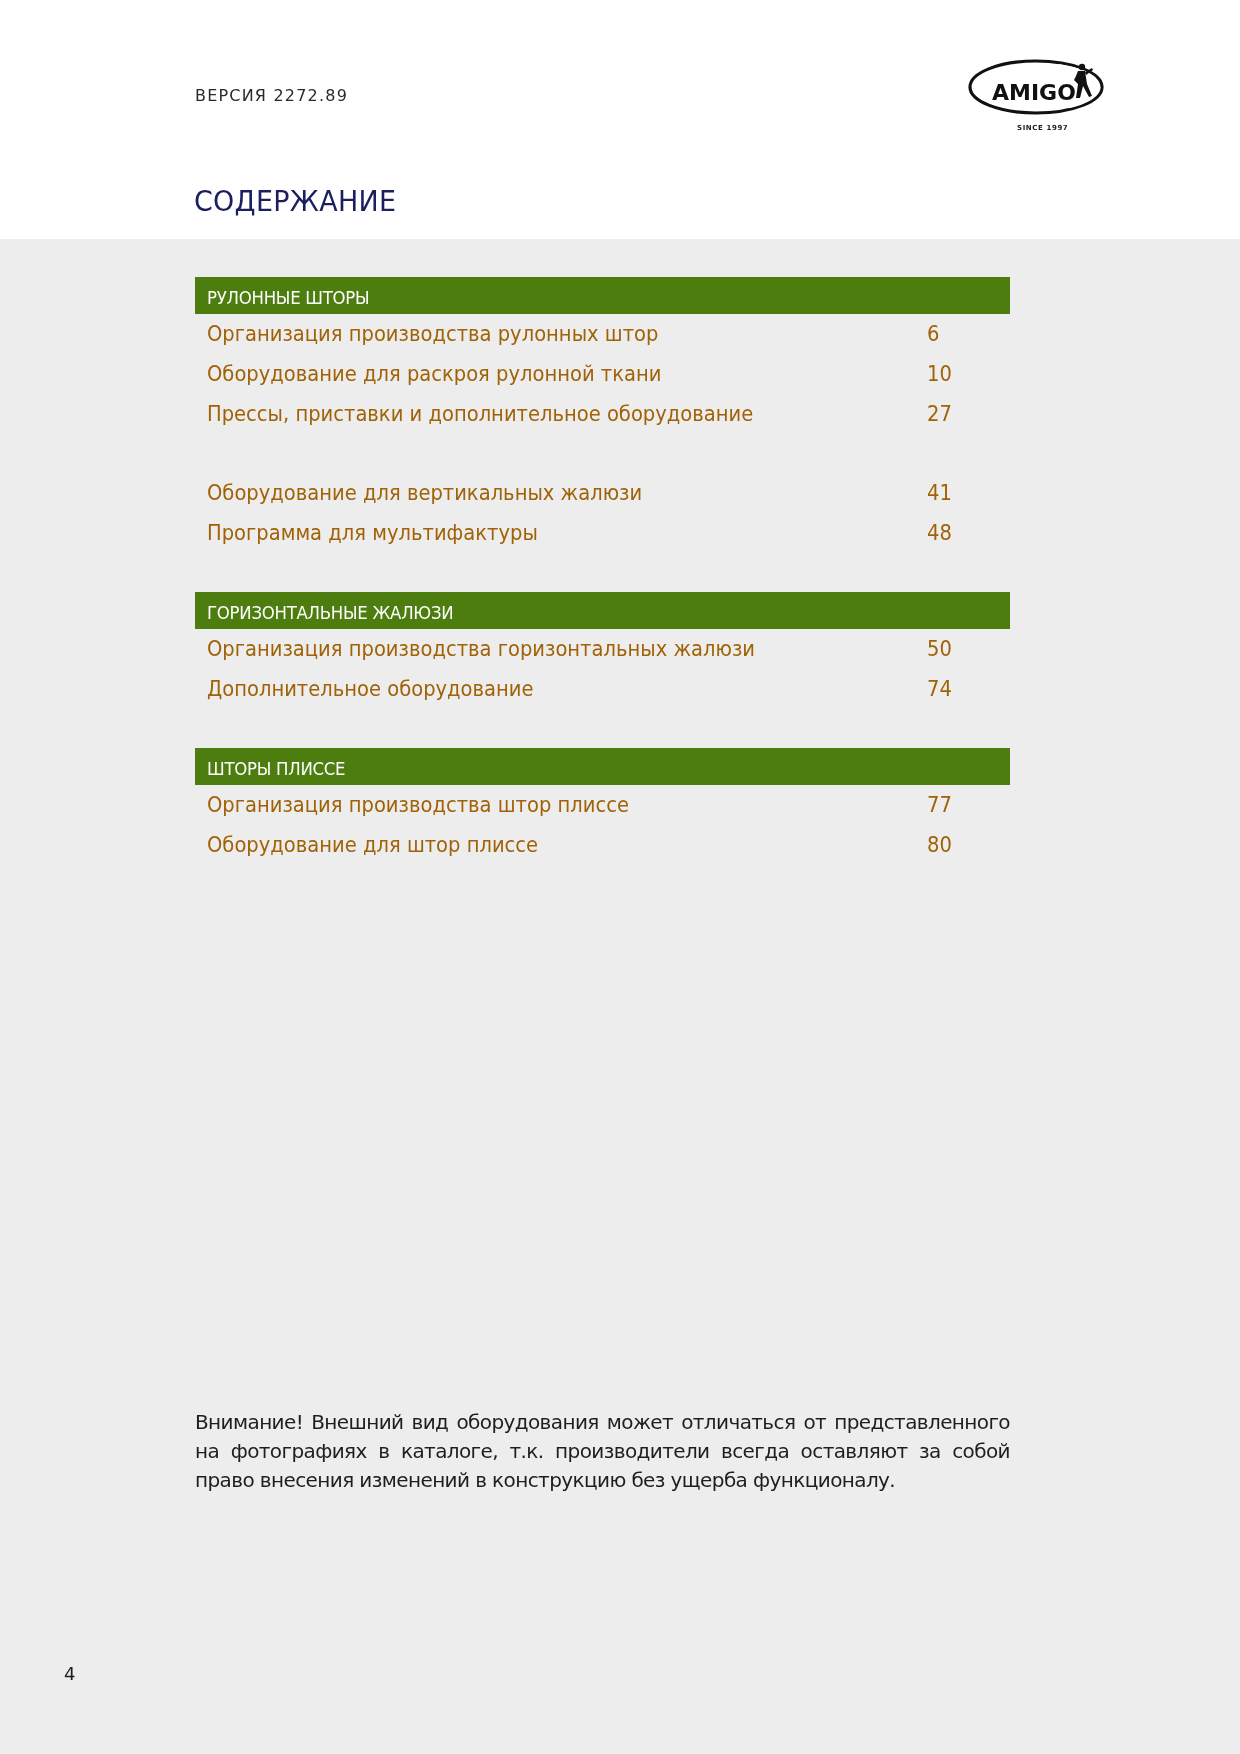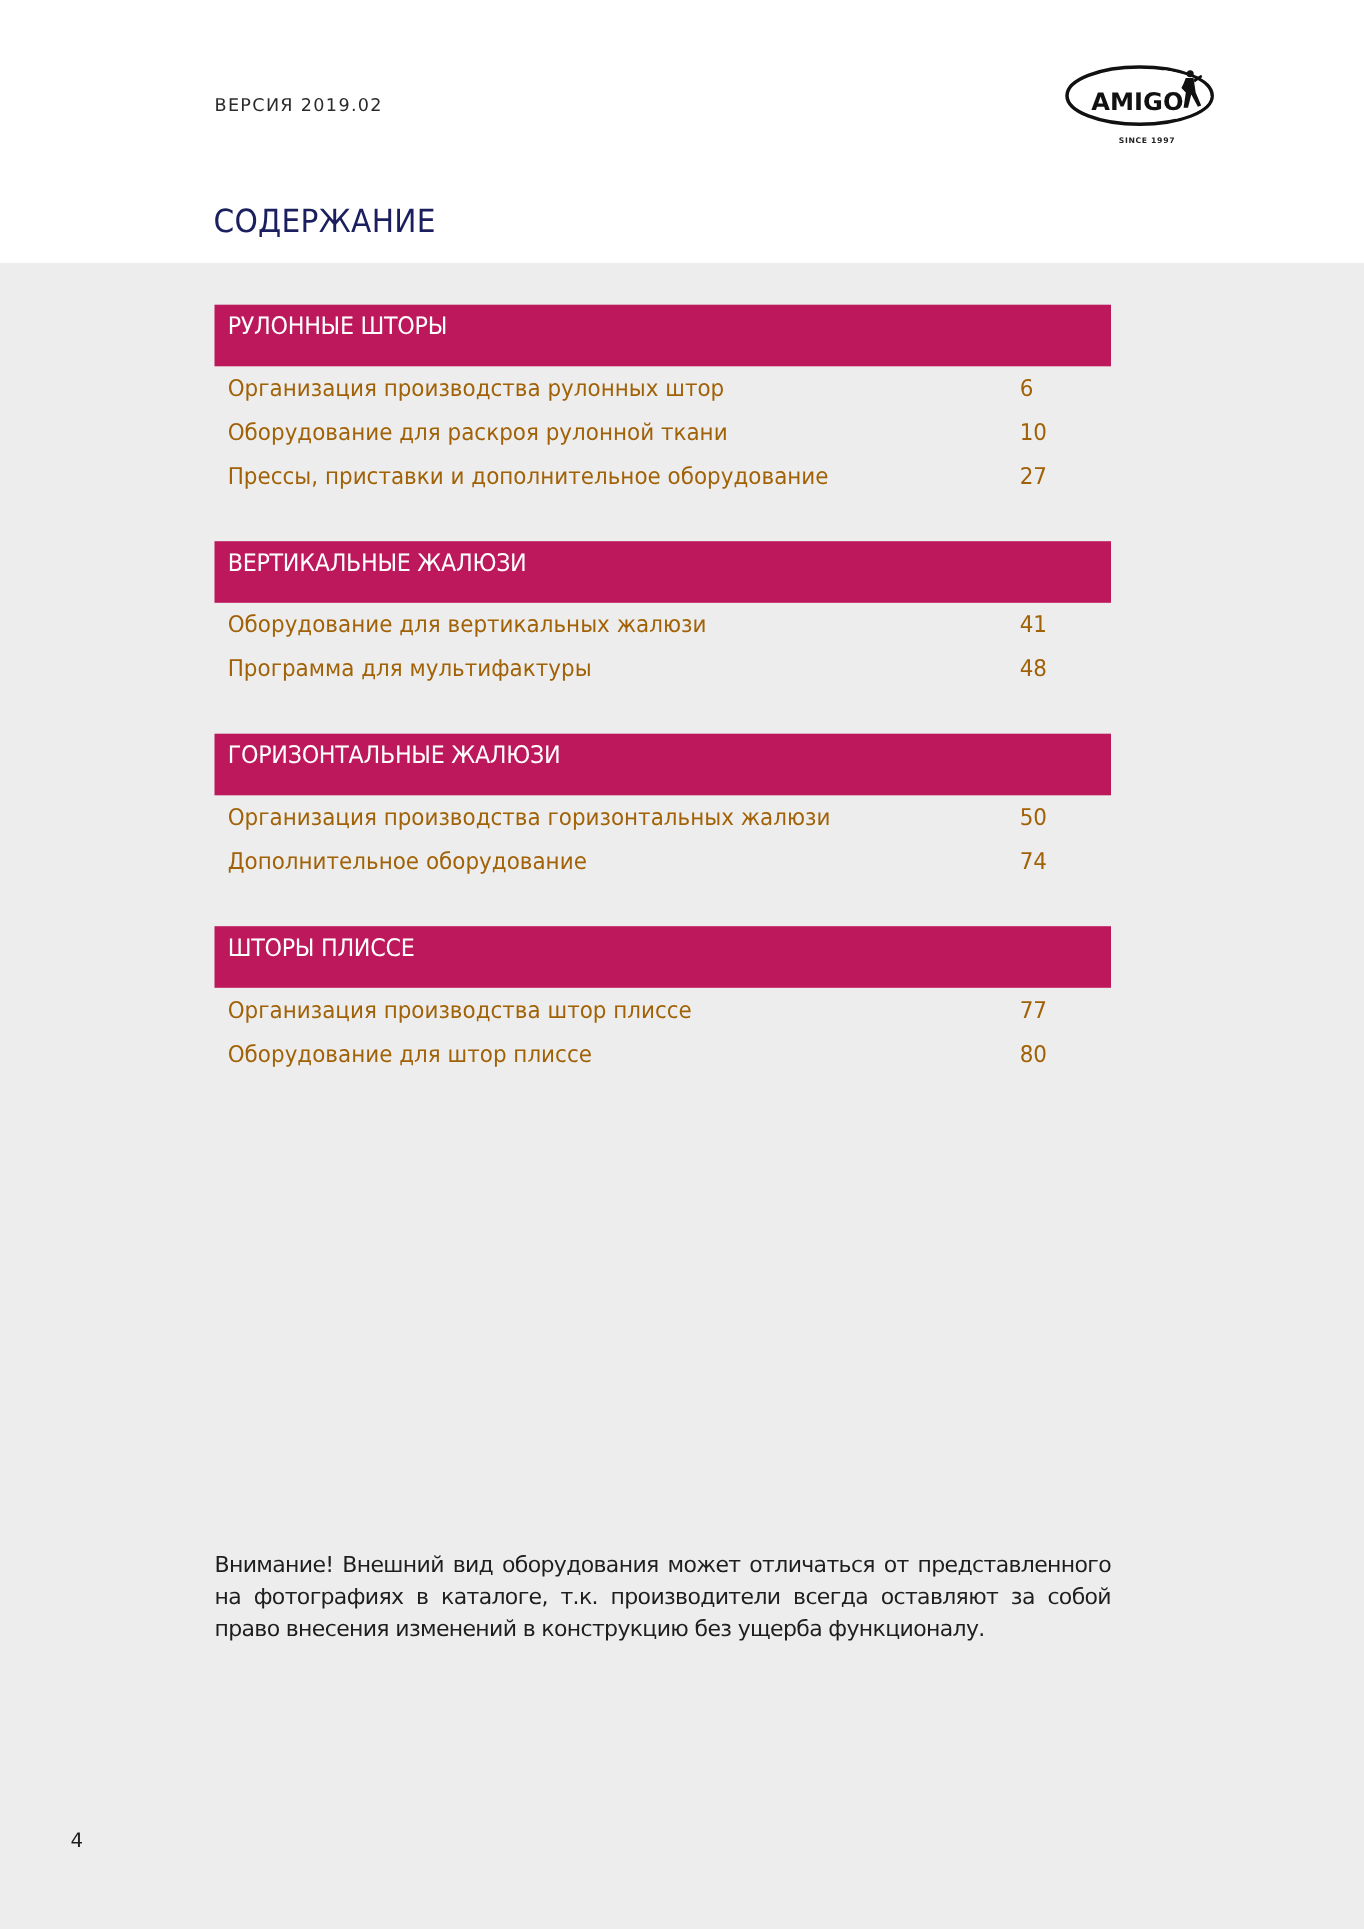--- a/index.html
+++ b/index.html
@@ -64,7 +64,7 @@
 <body>
 
 <div class="top">
-  <div class="version">ВЕРСИЯ 2019.02</div>
+  <div class="version">ВЕРСИЯ 2272.89</div>
   <div class="title">СОДЕРЖАНИЕ</div>
   <div class="logo">
     <svg viewBox="0 0 142 84">

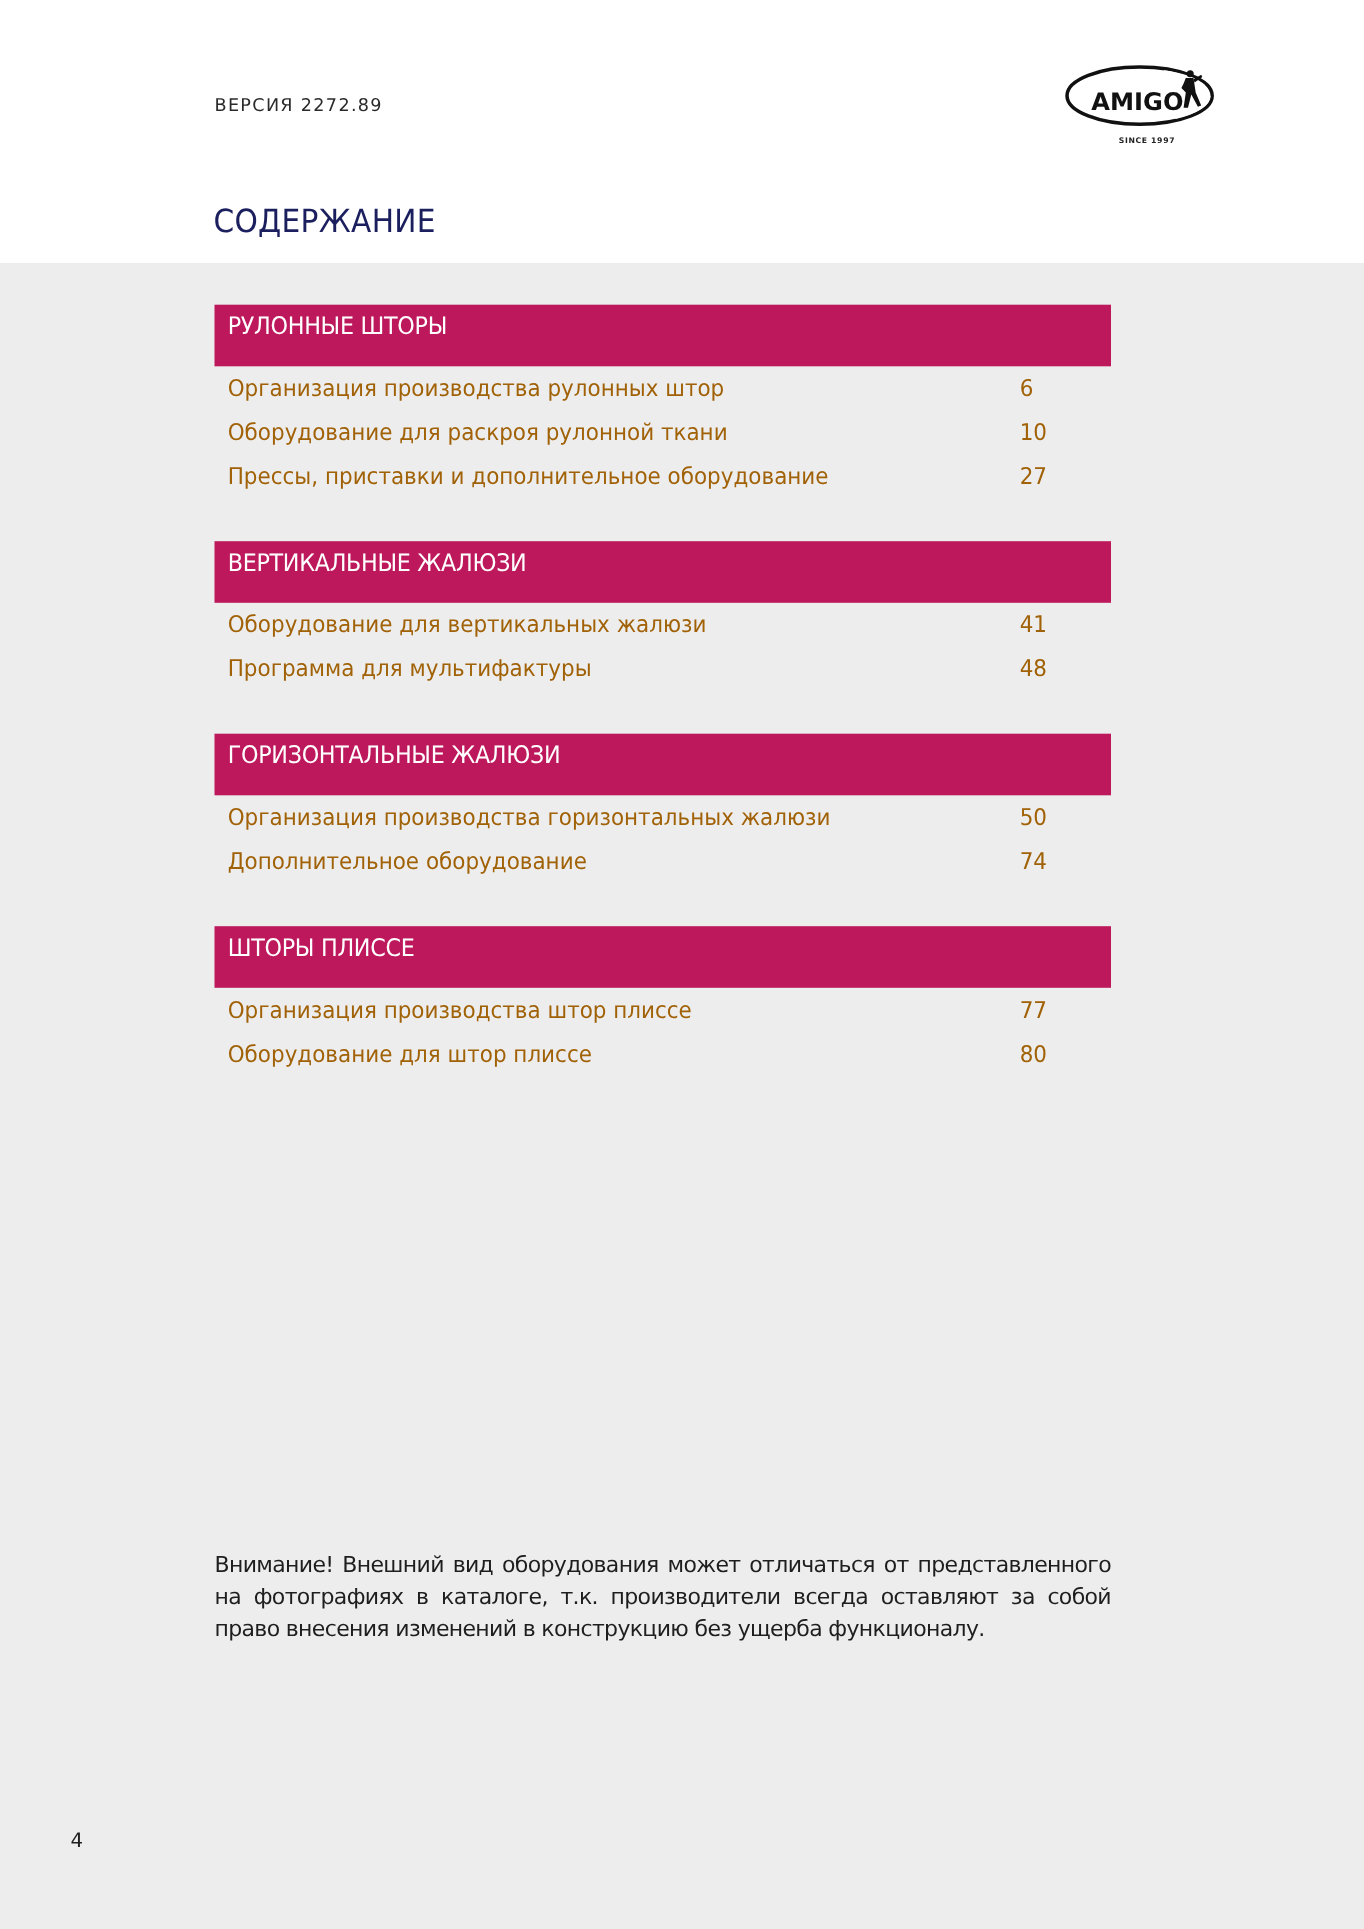--- a/index.html
+++ b/index.html
@@ -31,8 +31,8 @@
     .toc { position: absolute; left: 195px; top: 277px; width: 815px; }
     .section { margin-bottom: 39px; }
     .sec-head {
-      height: 56px; background: #be185d; color: #ffffff;
-      font-size: 22px; line-height: 41px; padding-left: 12px;
+      height: 37px; background: #4d7c0f; color: #ffffff;
+      font-size: 18px; line-height: 41px; padding-left: 12px;
       letter-spacing: -0.3px;
       white-space: nowrap;
     }

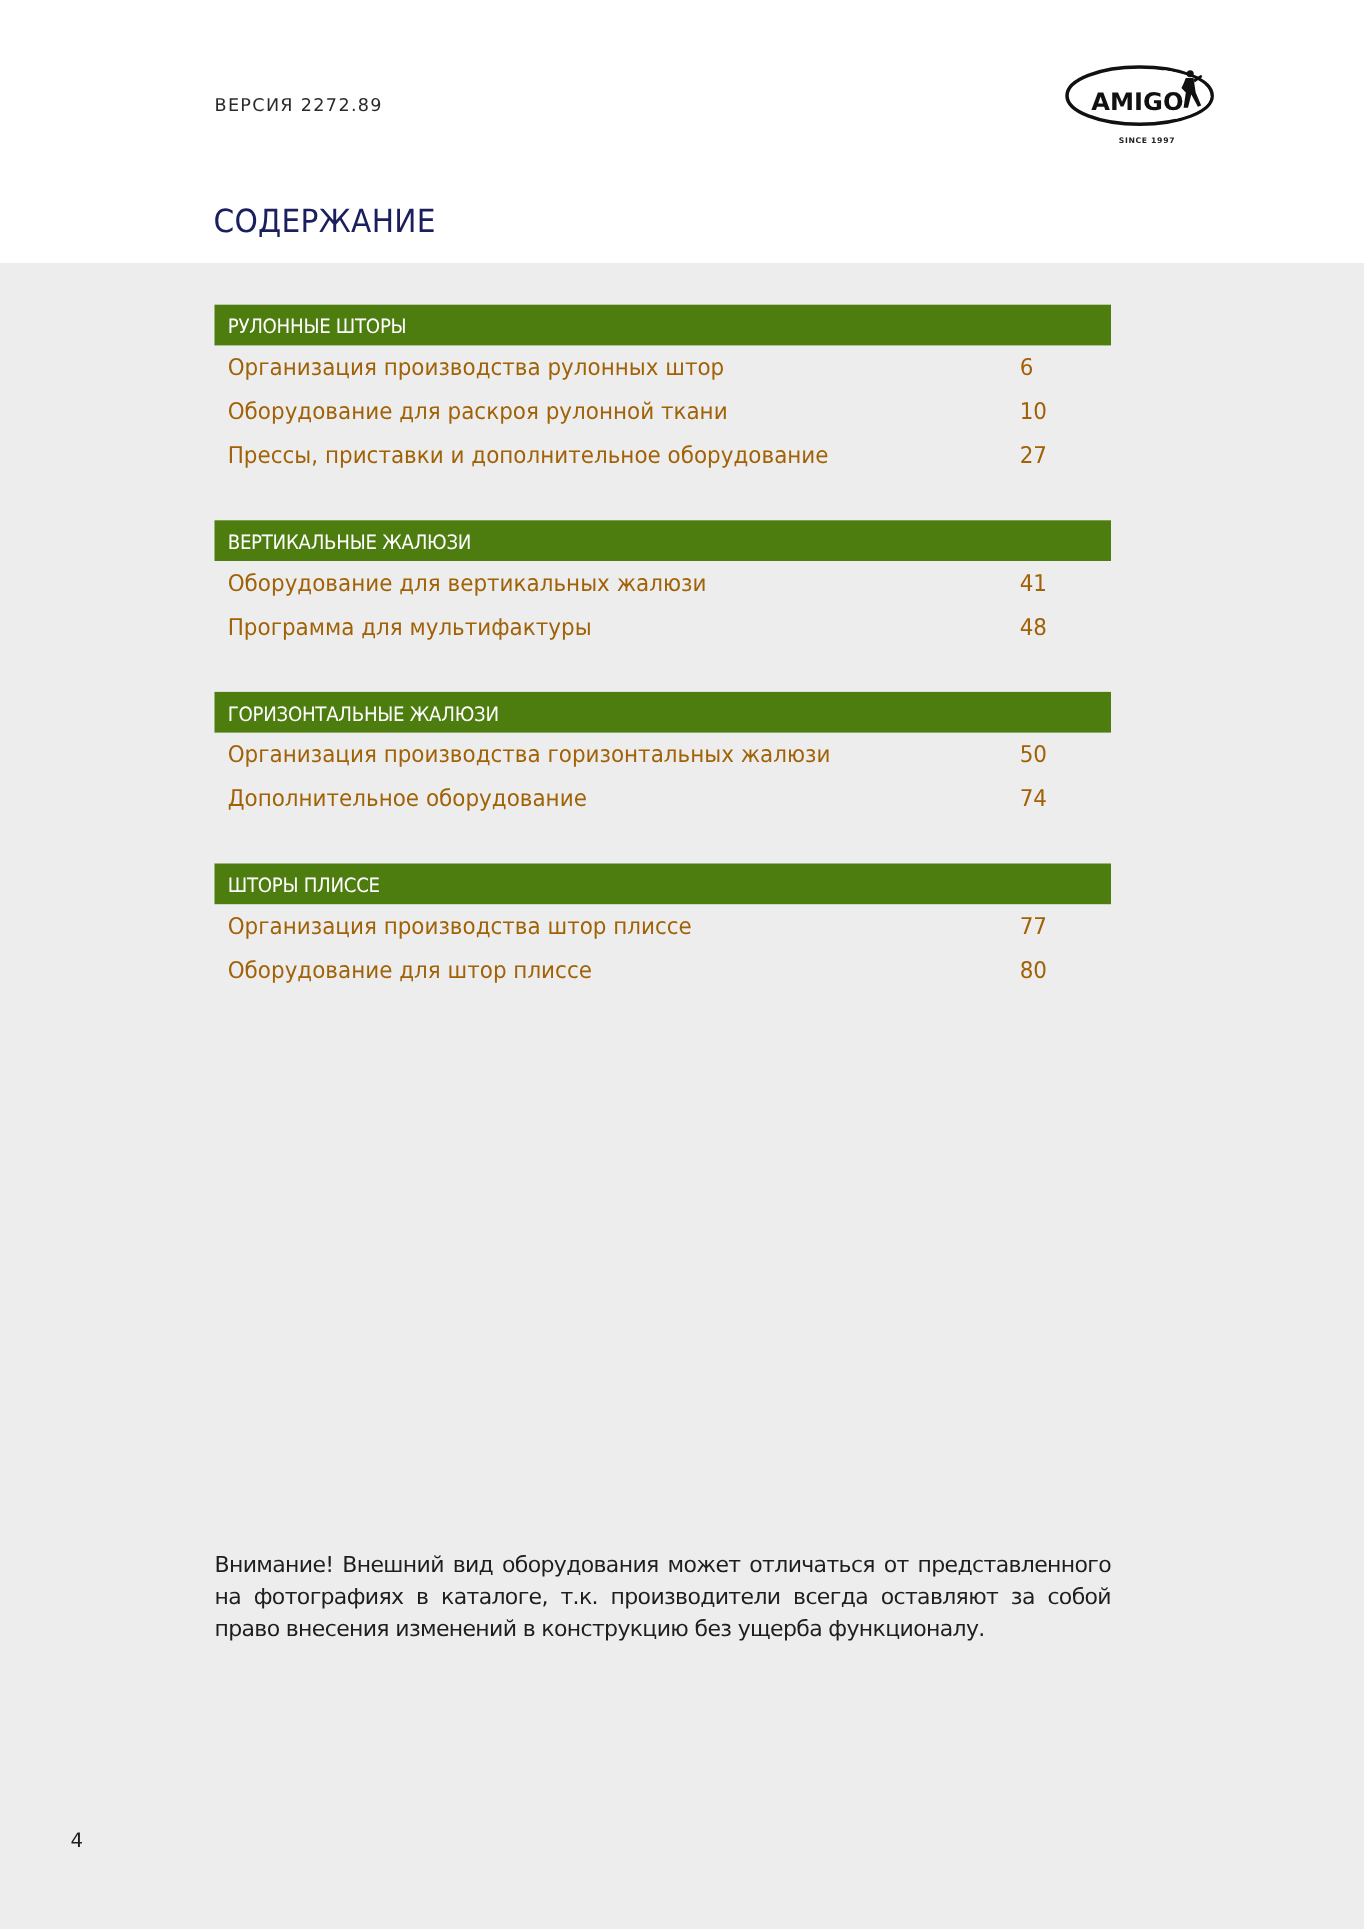--- a/index.html
+++ b/index.html
@@ -99,7 +99,6 @@
   </div>
 
   <div class="section">
-    <div class="sec-head"><span>ВЕРТИКАЛЬНЫЕ ЖАЛЮЗИ</span></div>
     <div class="row">
         <span class="label">Оборудование для вертикальных жалюзи</span>
         <span class="page">41</span>

